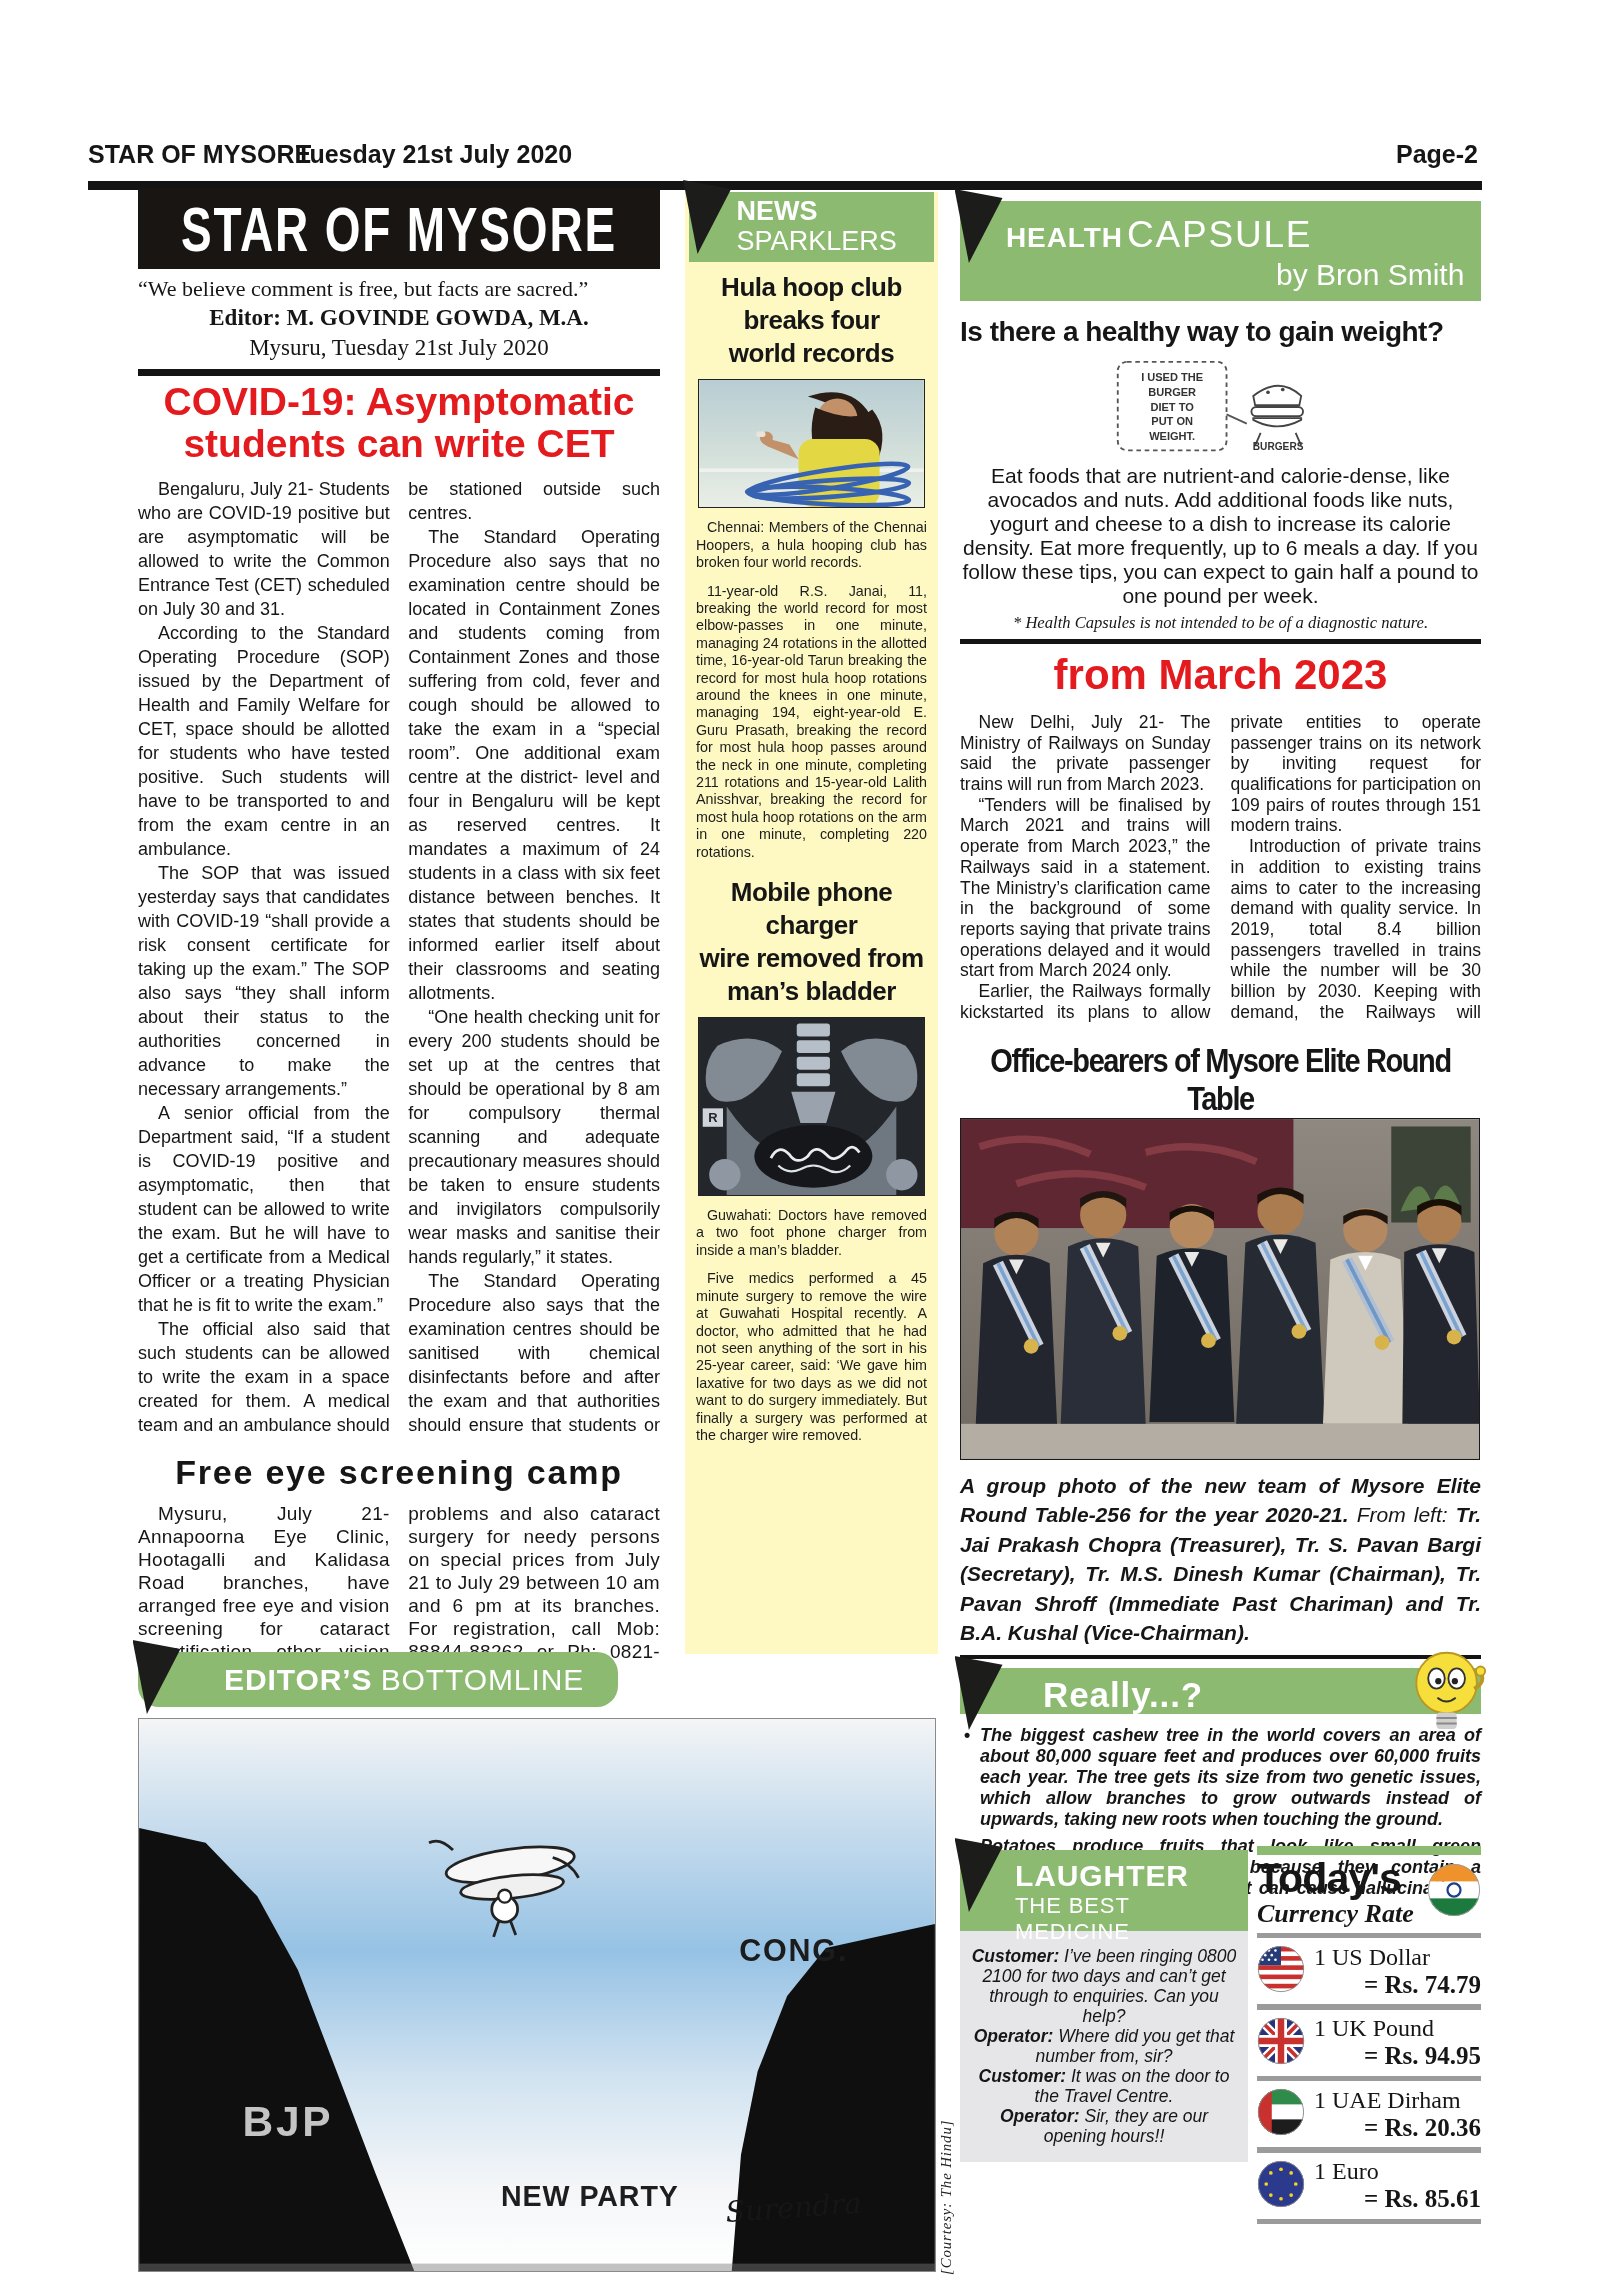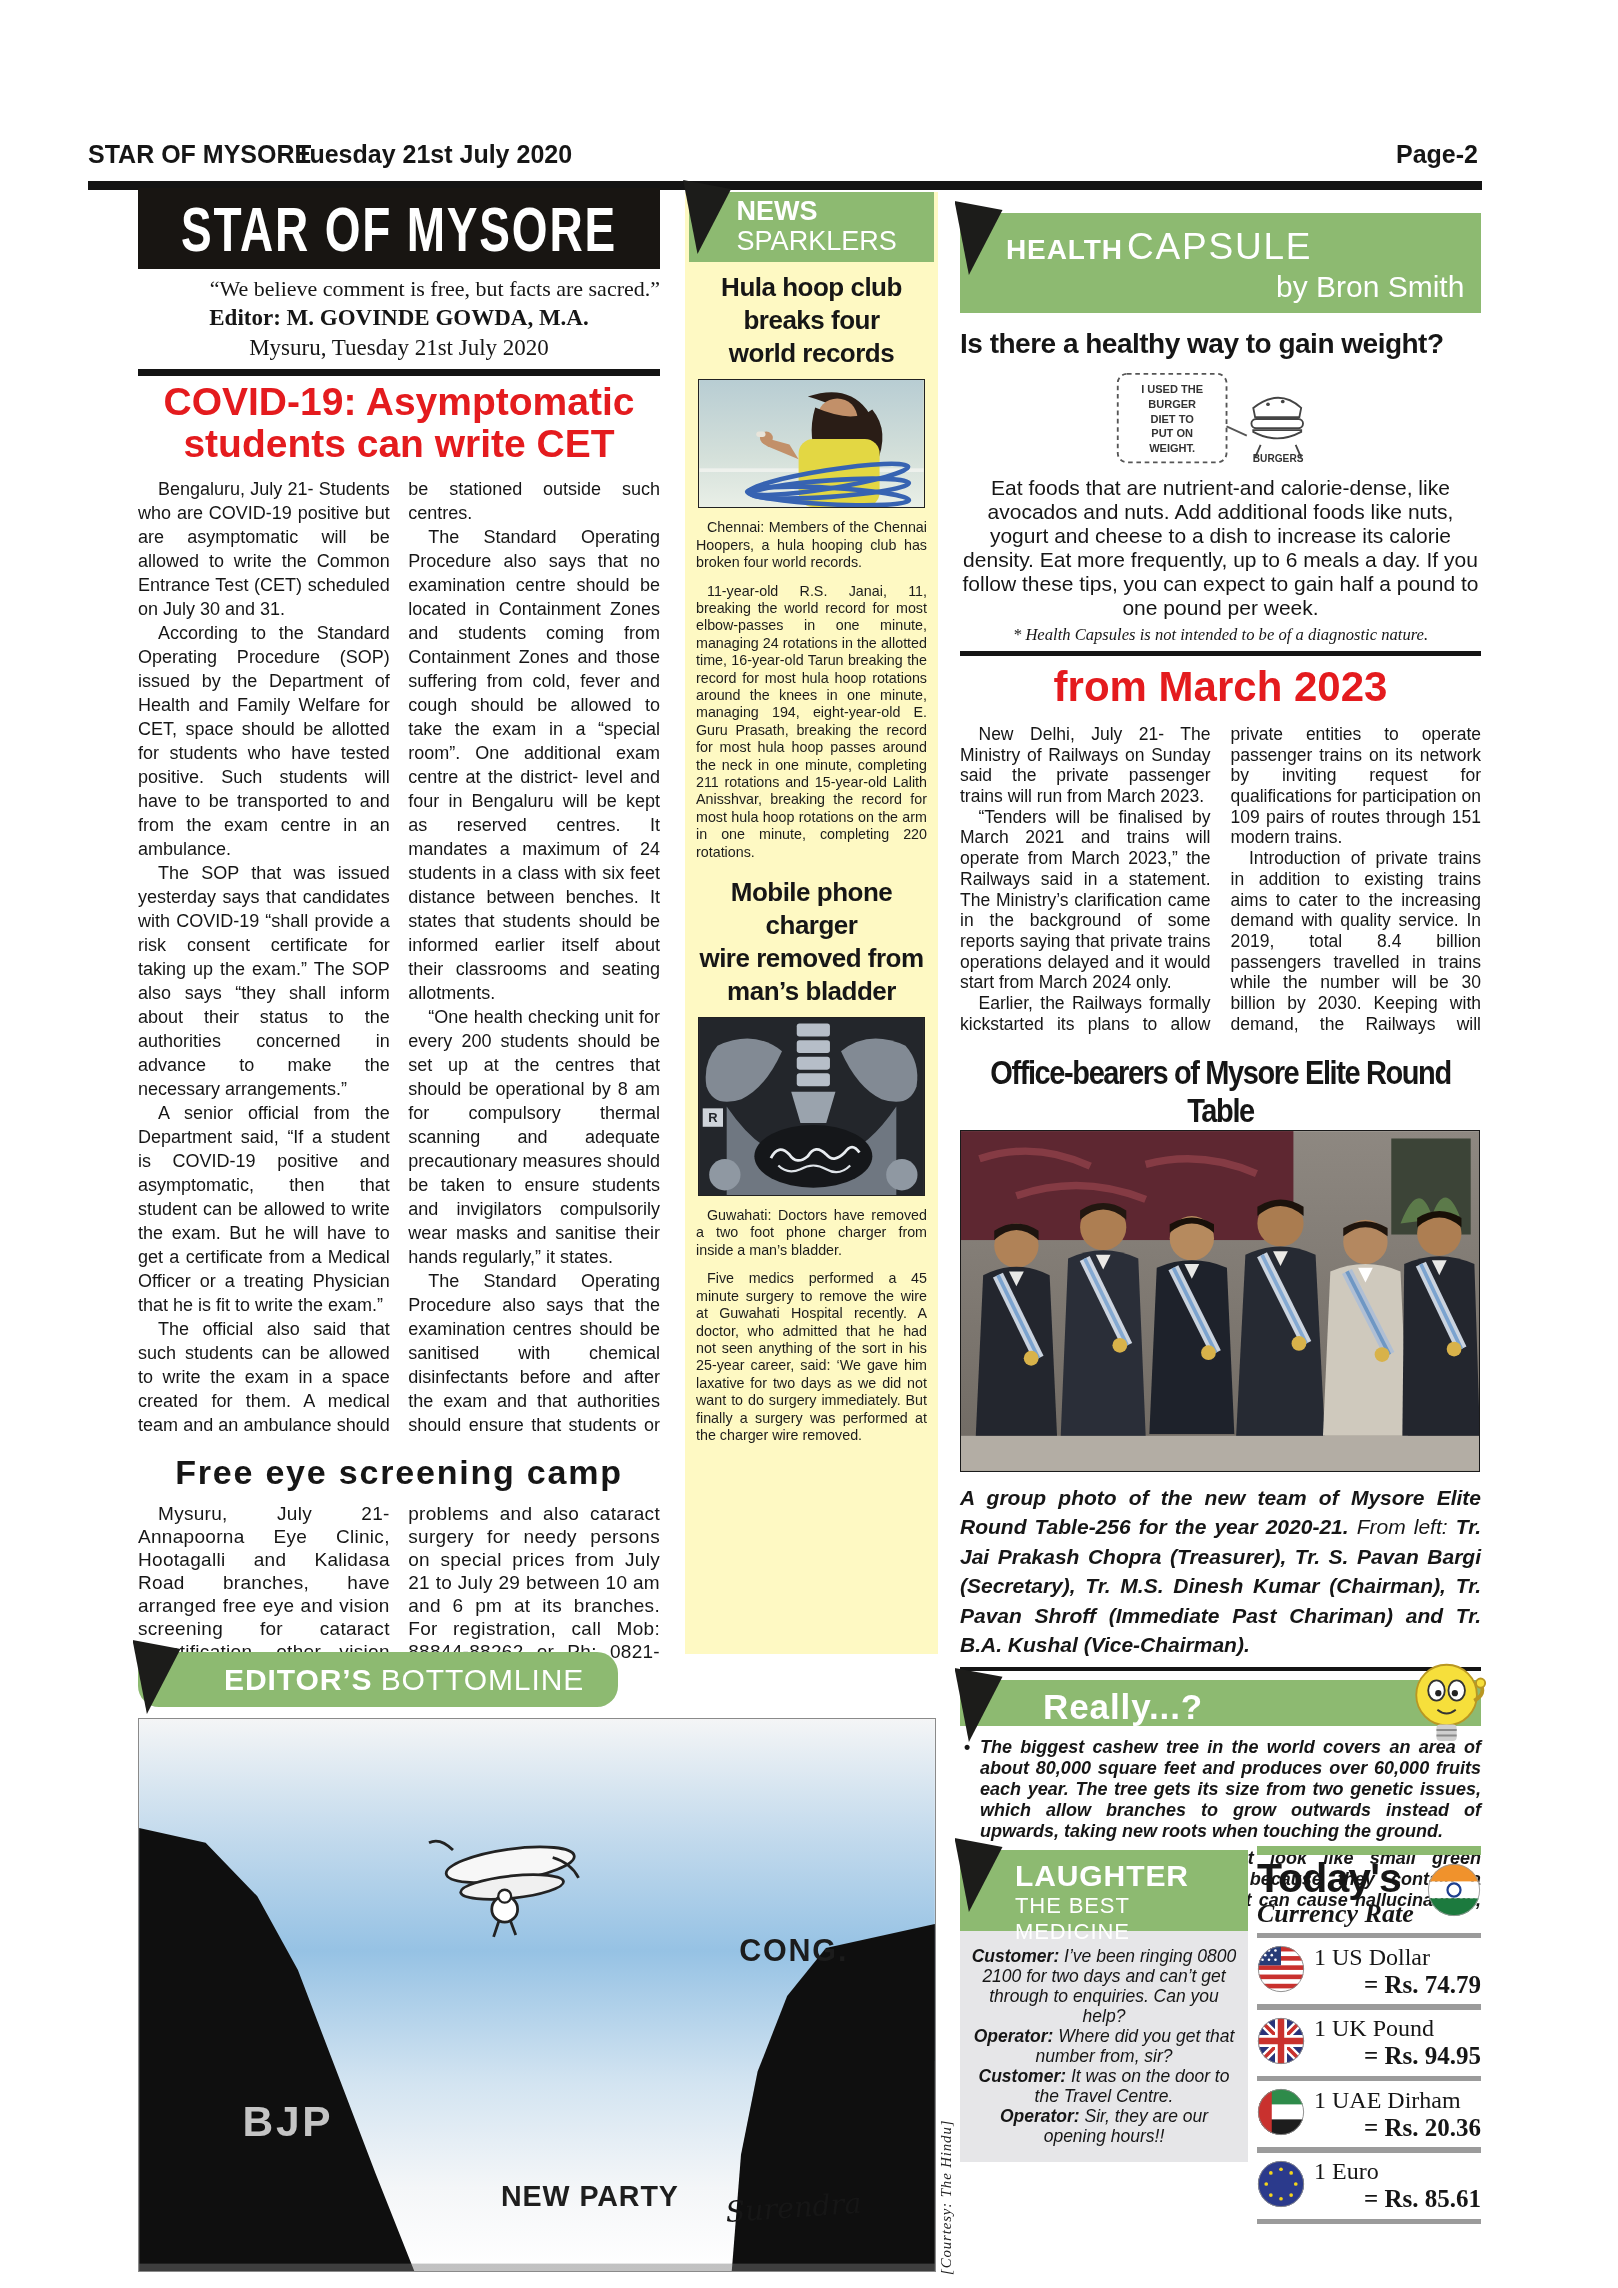--- a/index.html
+++ b/index.html
@@ -56,7 +56,7 @@
   .mid-headline2{margin-top:14.8px;}
 
   
-  #right-col{position:absolute;left:960px;top:201px;width:521px;margin-top:12px;}
+  #right-col{position:absolute;left:960px;top:201px;width:521px;}
   .hc-box{height:100px;box-sizing:border-box;padding:13px 16.6px 0 46px;}
   .hc-line1 .t1{font-weight:bold;font-size:28px;letter-spacing:0.9px;}
   .hc-line1 .t2{font-size:37px;letter-spacing:1.8px;}

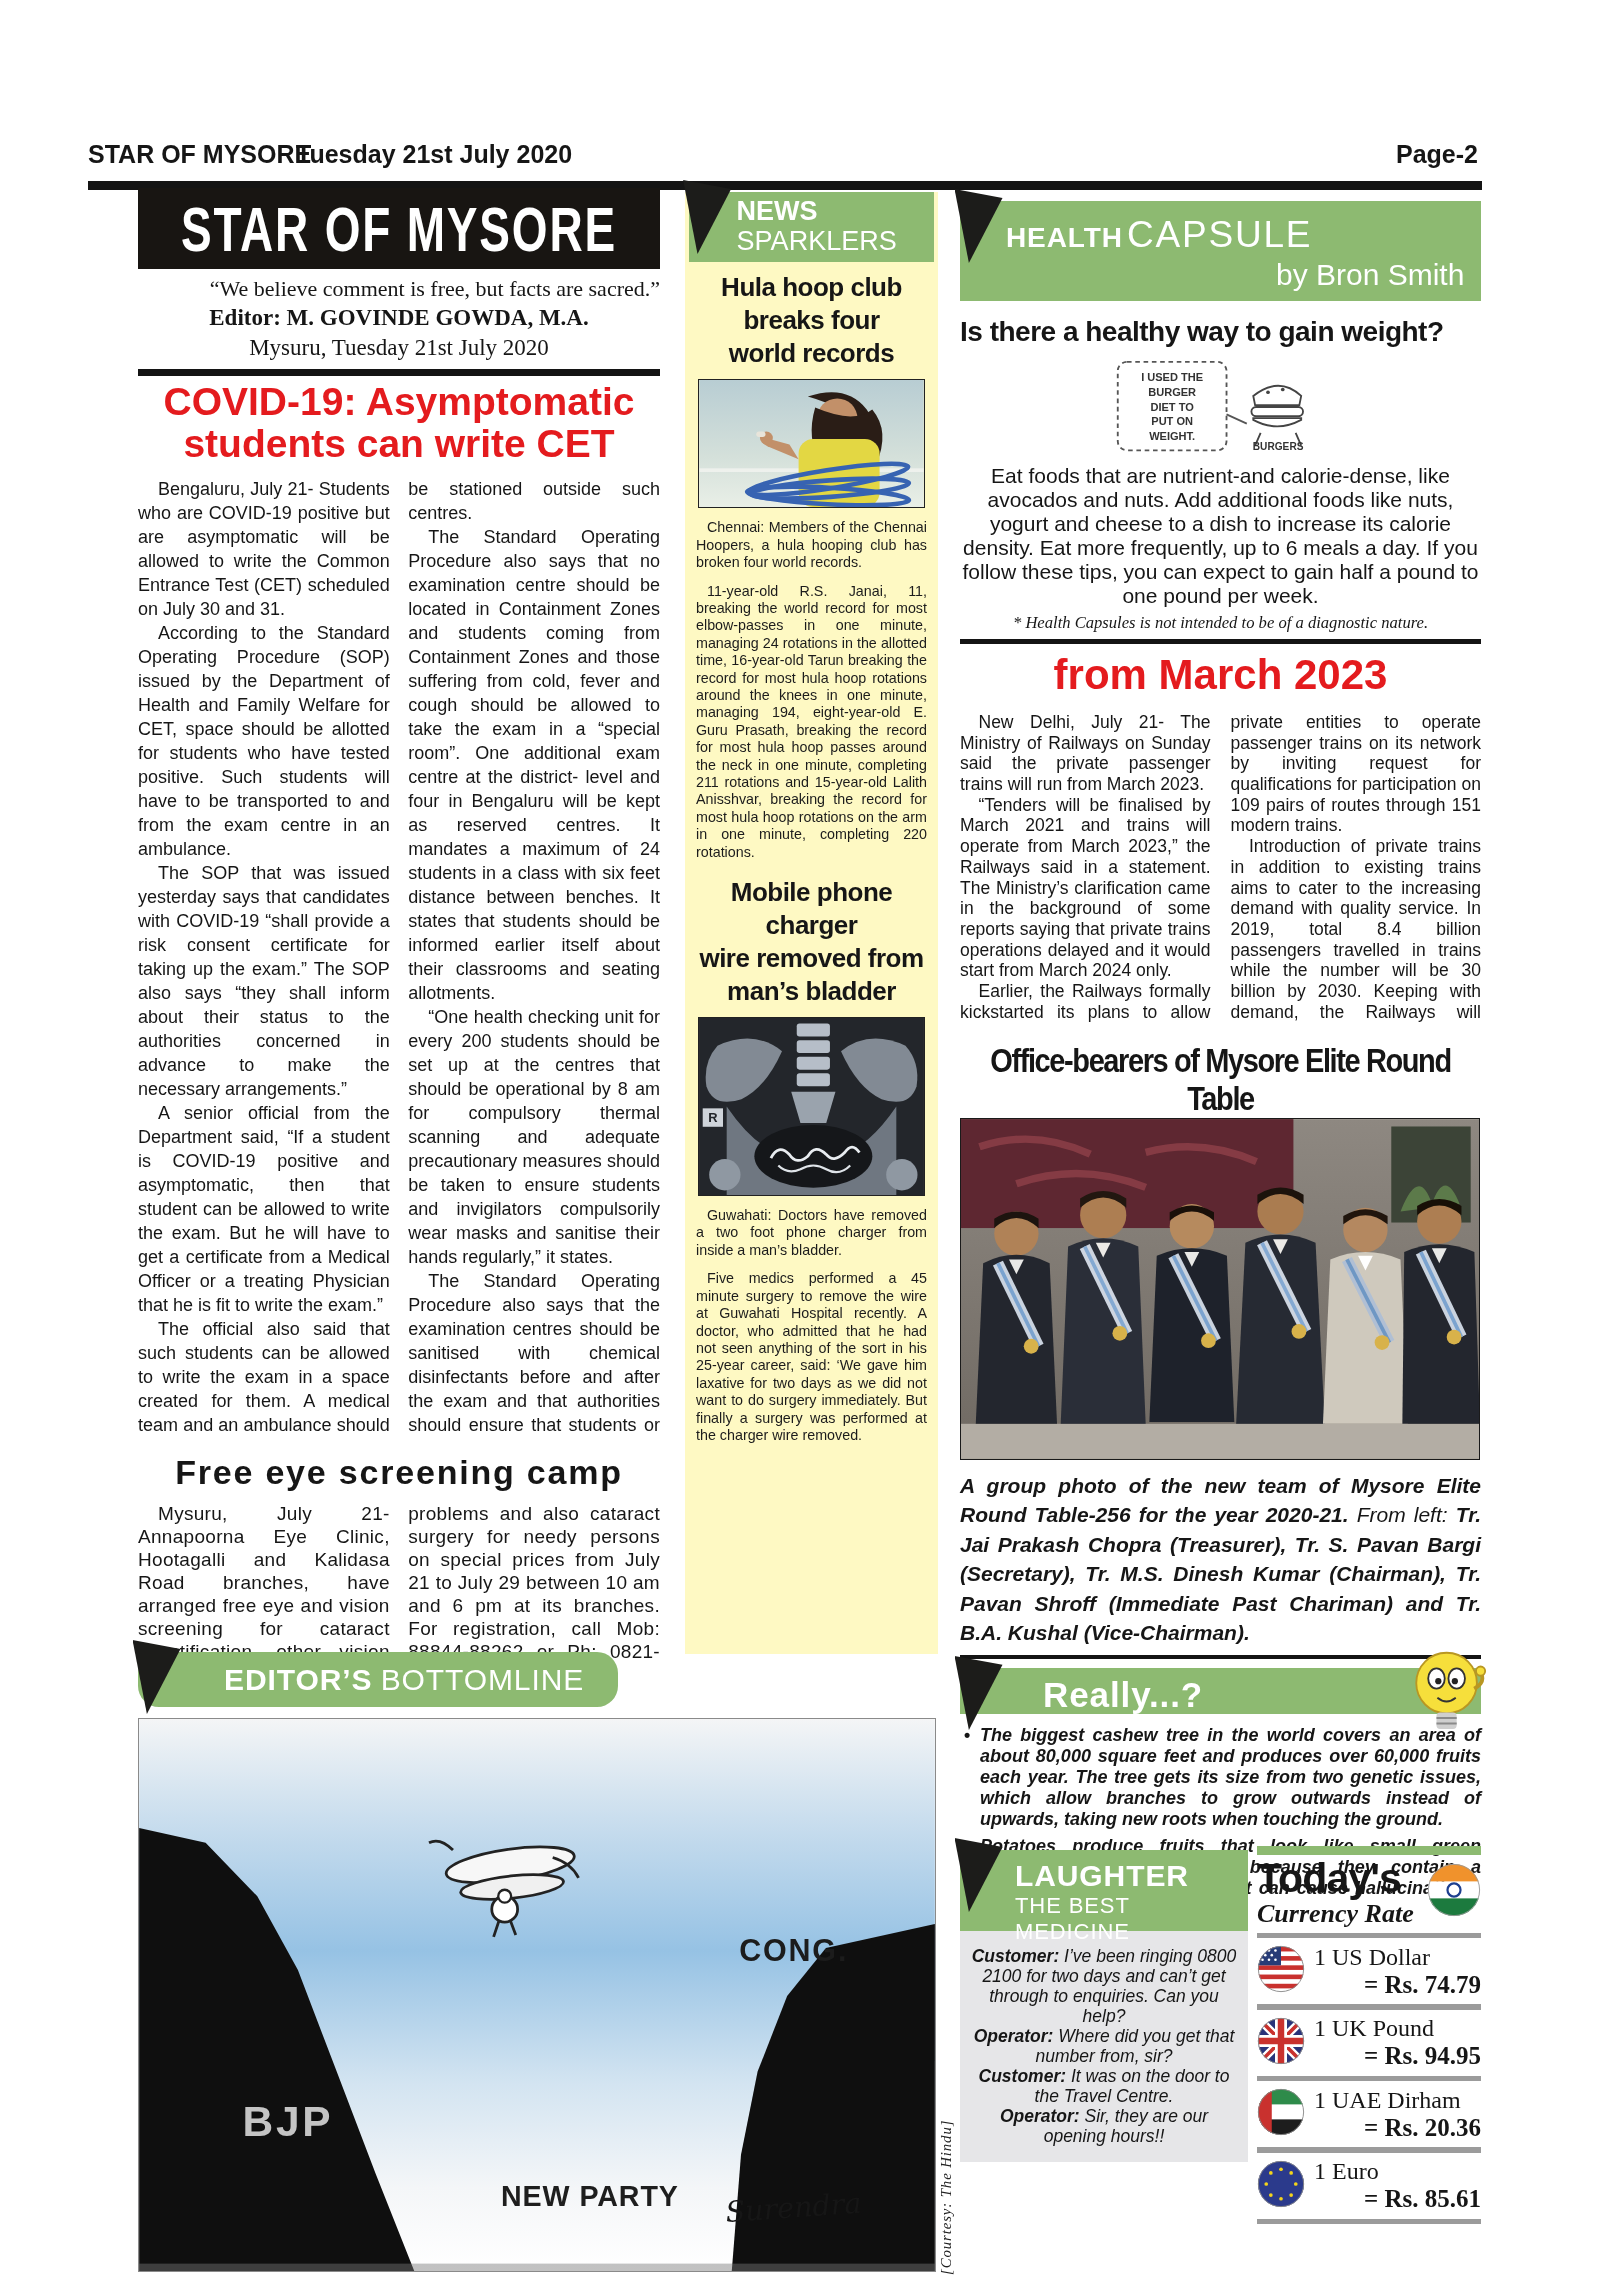--- a/index.html
+++ b/index.html
@@ -17,7 +17,7 @@
   #left-col{position:absolute;left:138px;top:188px;width:522px;}
   .masthead-box{height:81px;background:#181512;display:flex;align-items:center;justify-content:center;}
   .masthead-logo{color:#fff;font-weight:bold;font-size:46px;letter-spacing:1.8px;transform:scaleY(1.35);white-space:nowrap;}
-  .motto{font-family:"Liberation Serif",serif;font-size:22px;text-align:right;margin-top:6.5px;}
+  .motto{font-family:"Liberation Serif",serif;font-size:22px;text-align:left;margin-top:6.5px;}
   .editor{font-family:"Liberation Serif",serif;font-weight:bold;font-size:23px;text-align:center;margin-top:3.7px;}
   .dateline{font-family:"Liberation Serif",serif;font-size:23px;text-align:center;margin-top:3.7px;}
   .rule2{height:6.5px;background:#141414;margin-top:8.3px;}

